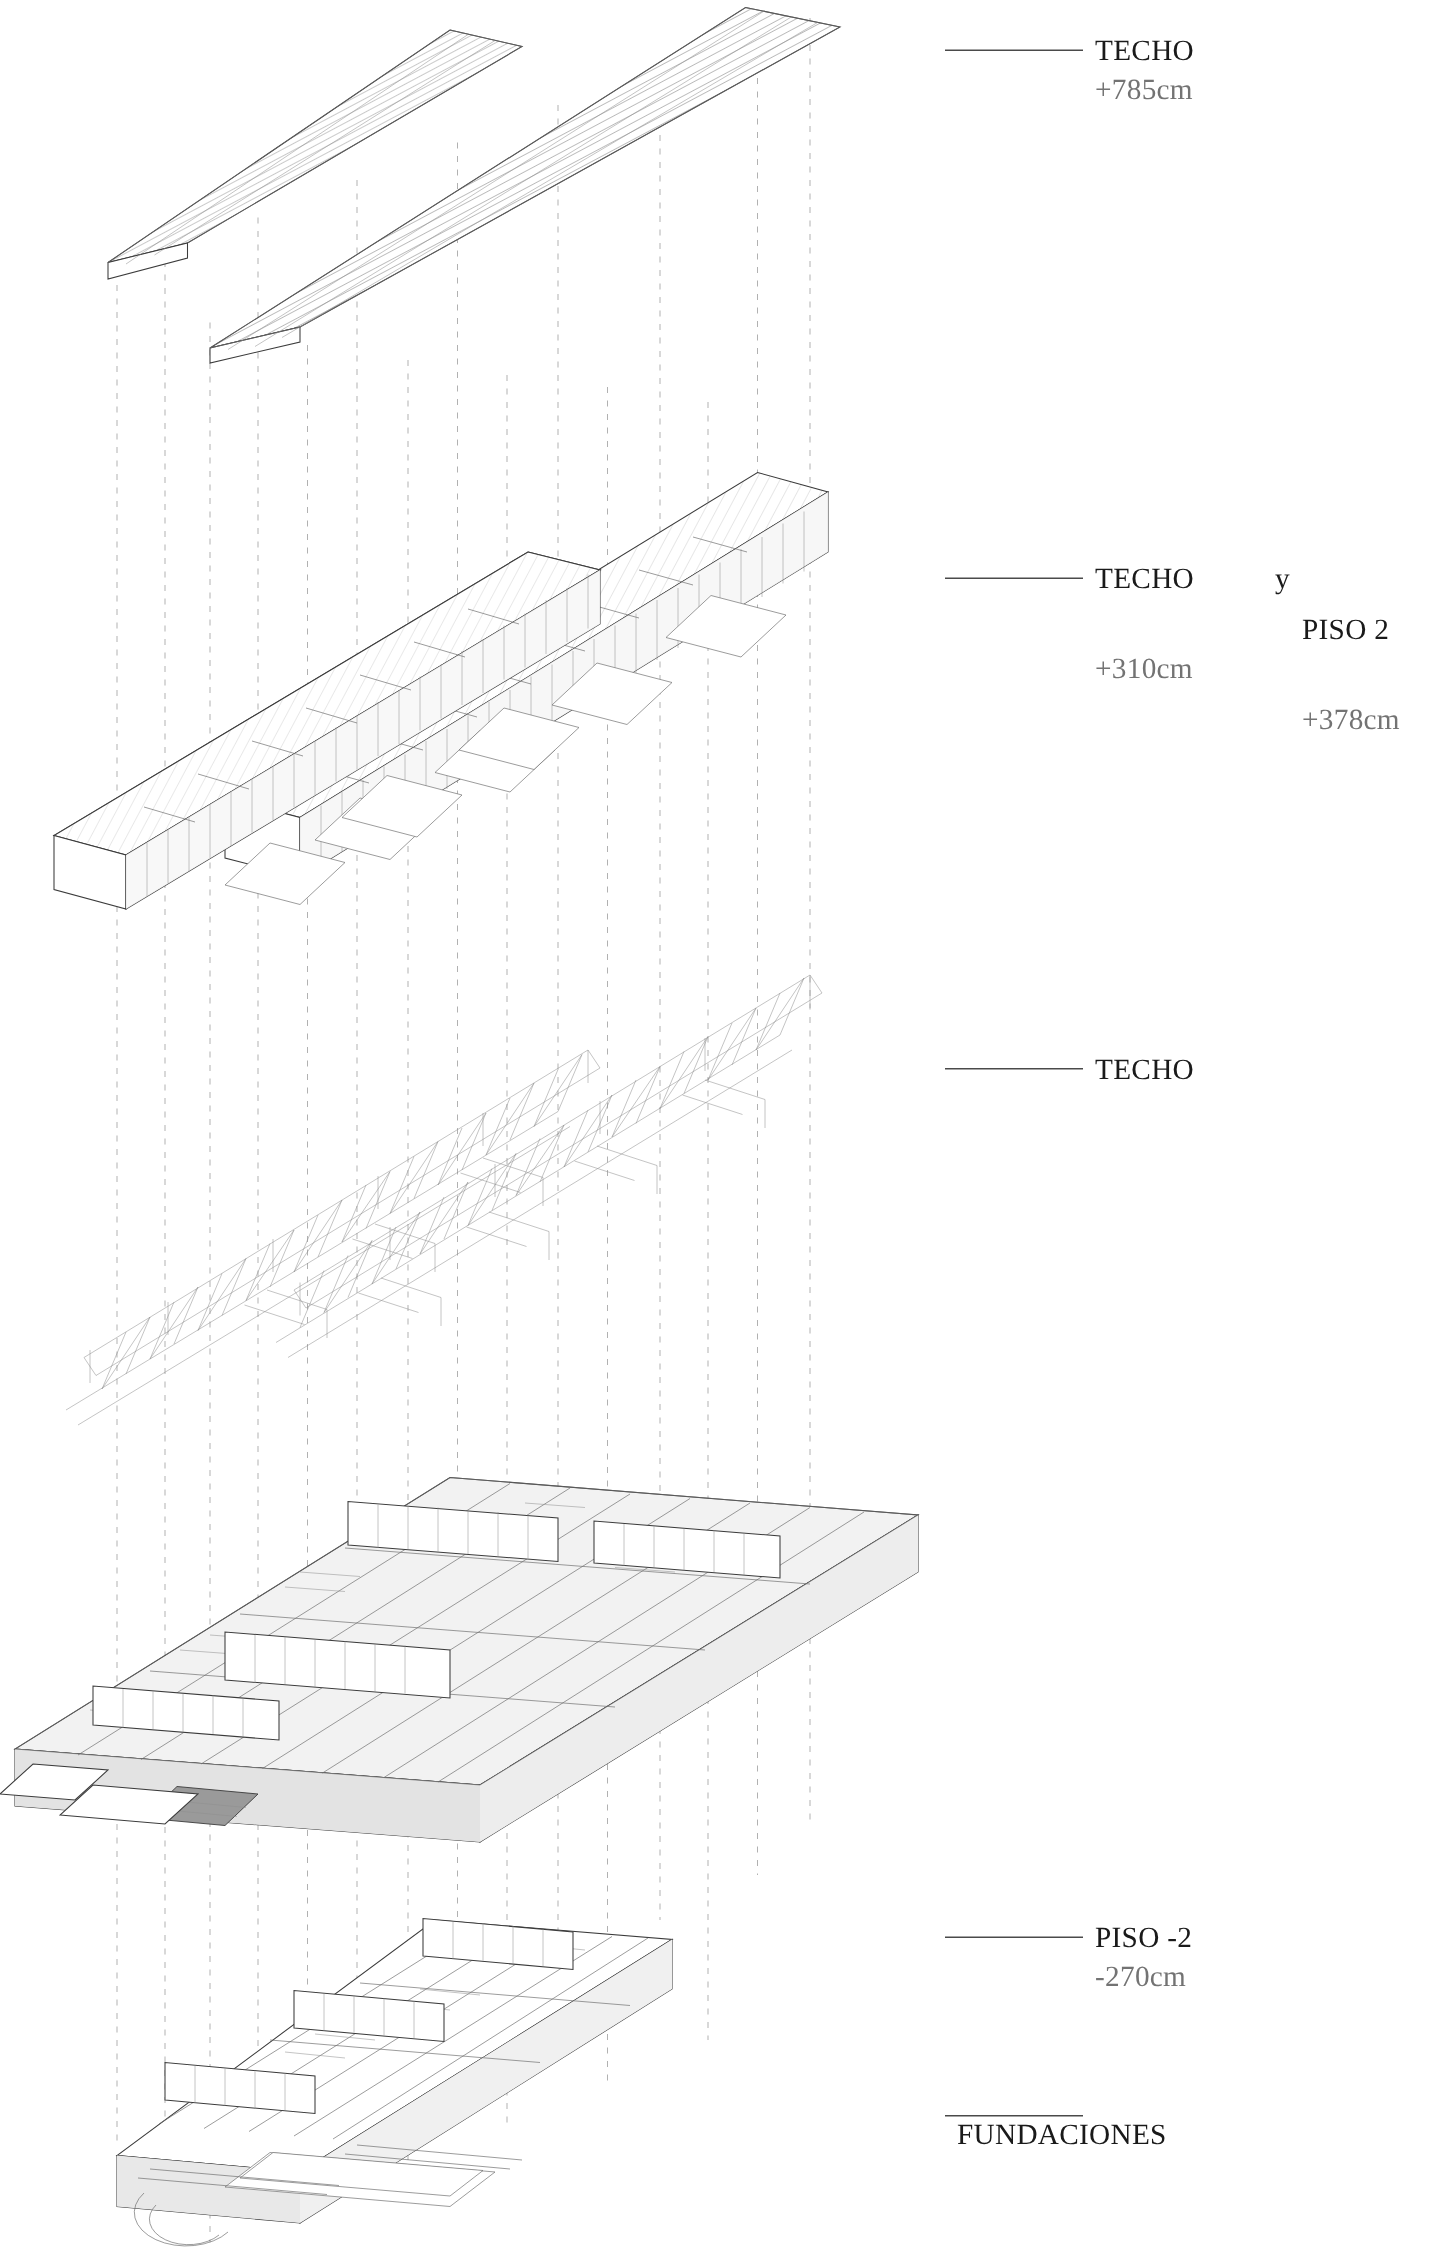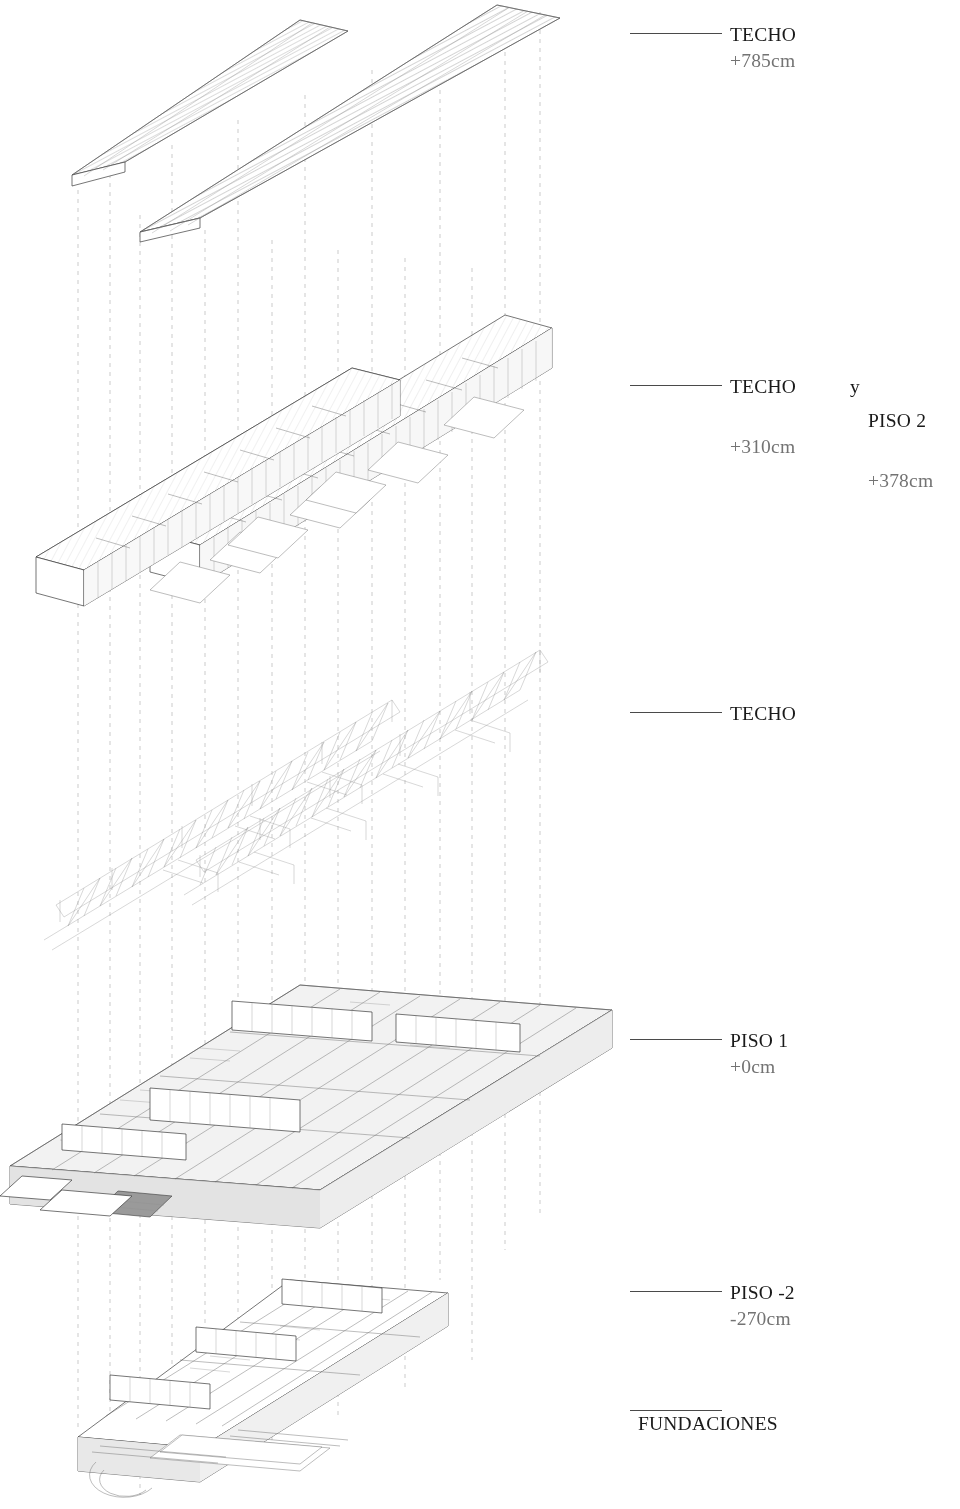--- a/index.html
+++ b/index.html
@@ -576,17 +576,6 @@
       </div>
     </div>
 
-    <div class="ann" id="ann-piso1">
-      <div class="leader"></div>
-      <div class="labels">
-        <div class="row">
-          <span class="title-text">PISO 1</span>
-        </div>
-        <div class="row">
-          <span class="value-text">+0cm</span>
-        </div>
-      </div>
-    </div>
 
     <div class="ann" id="ann-pisom1">
       <div class="leader"></div>

